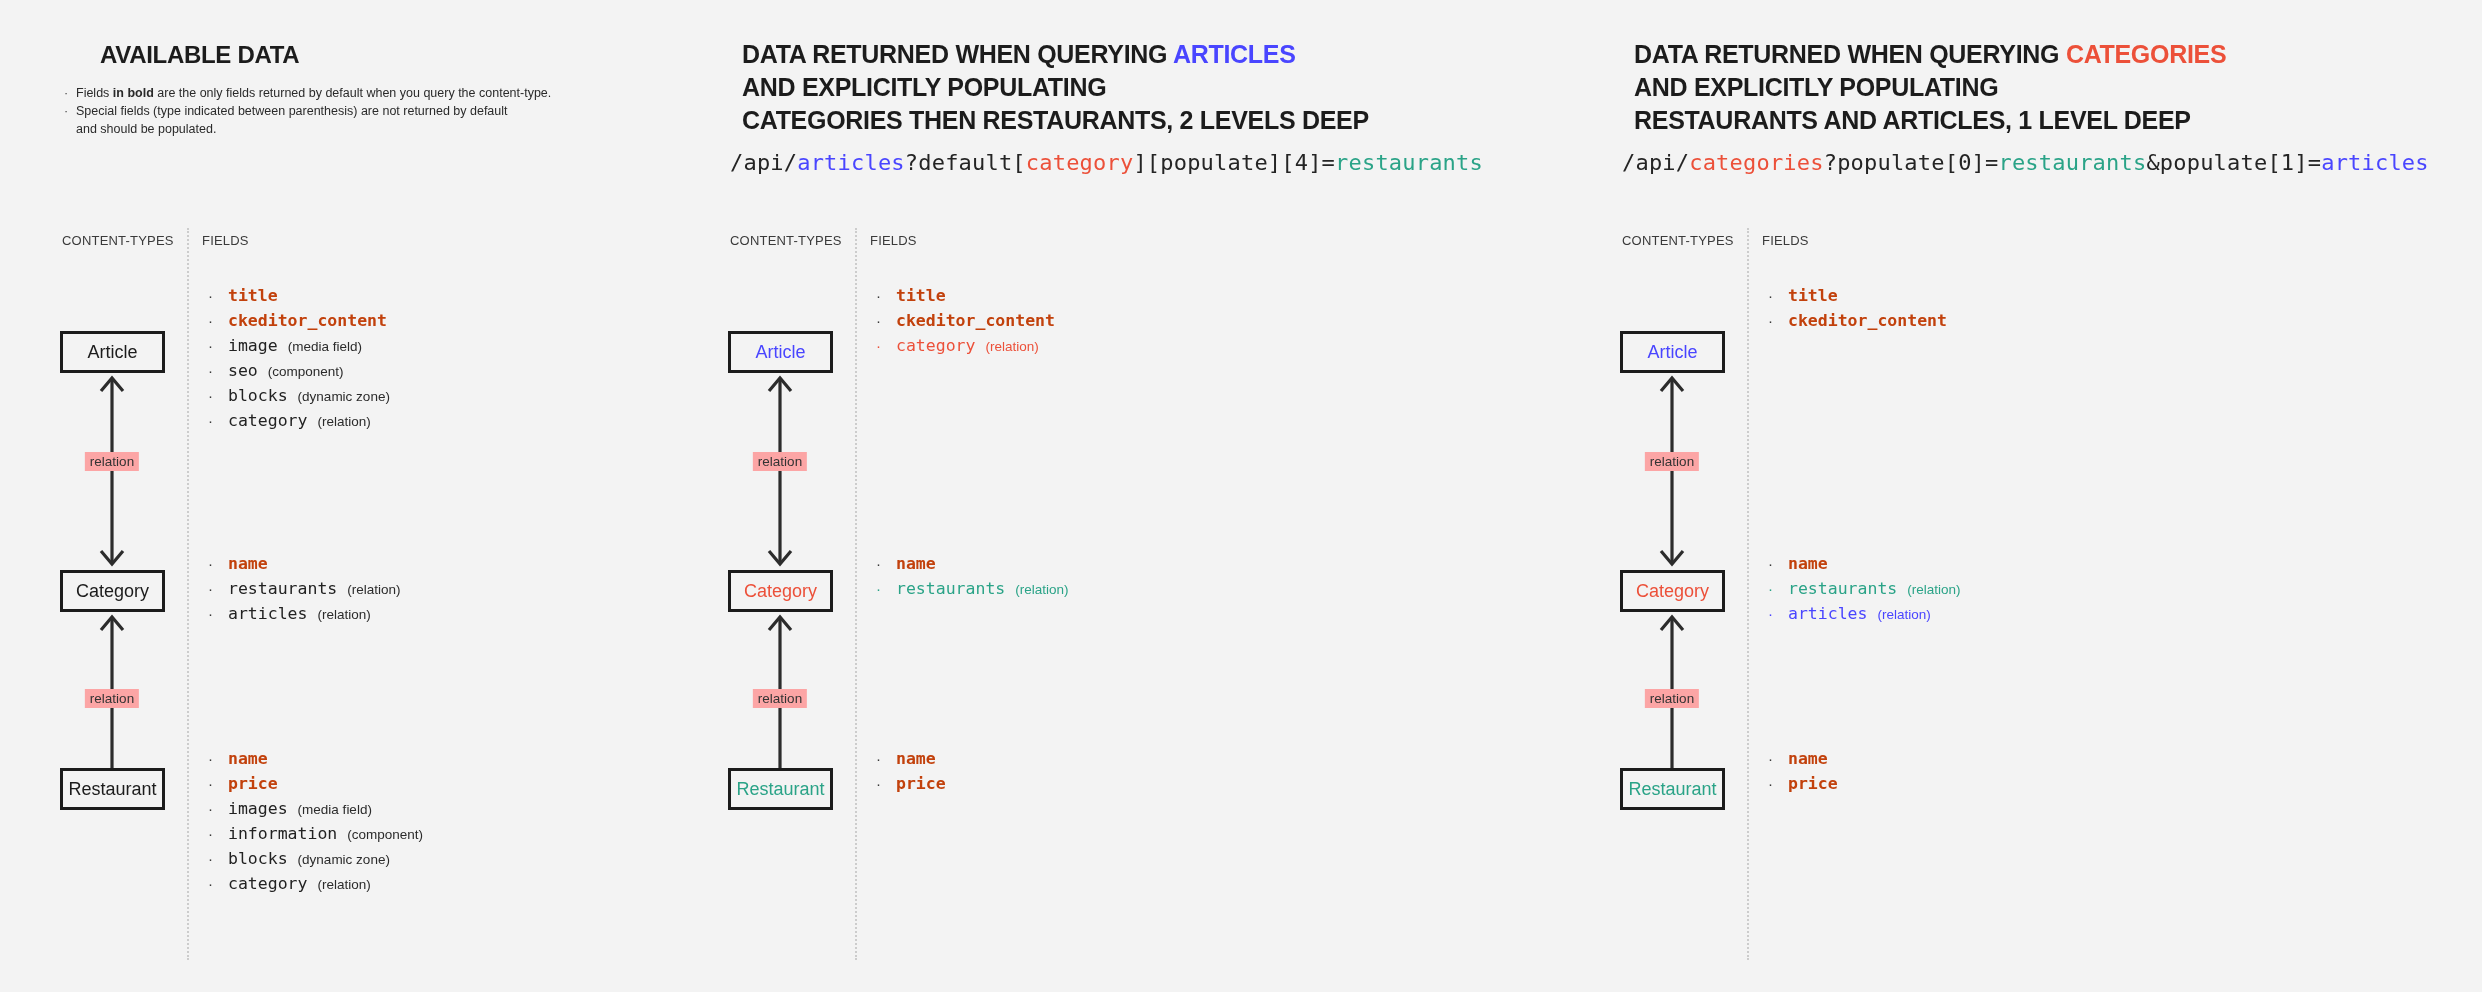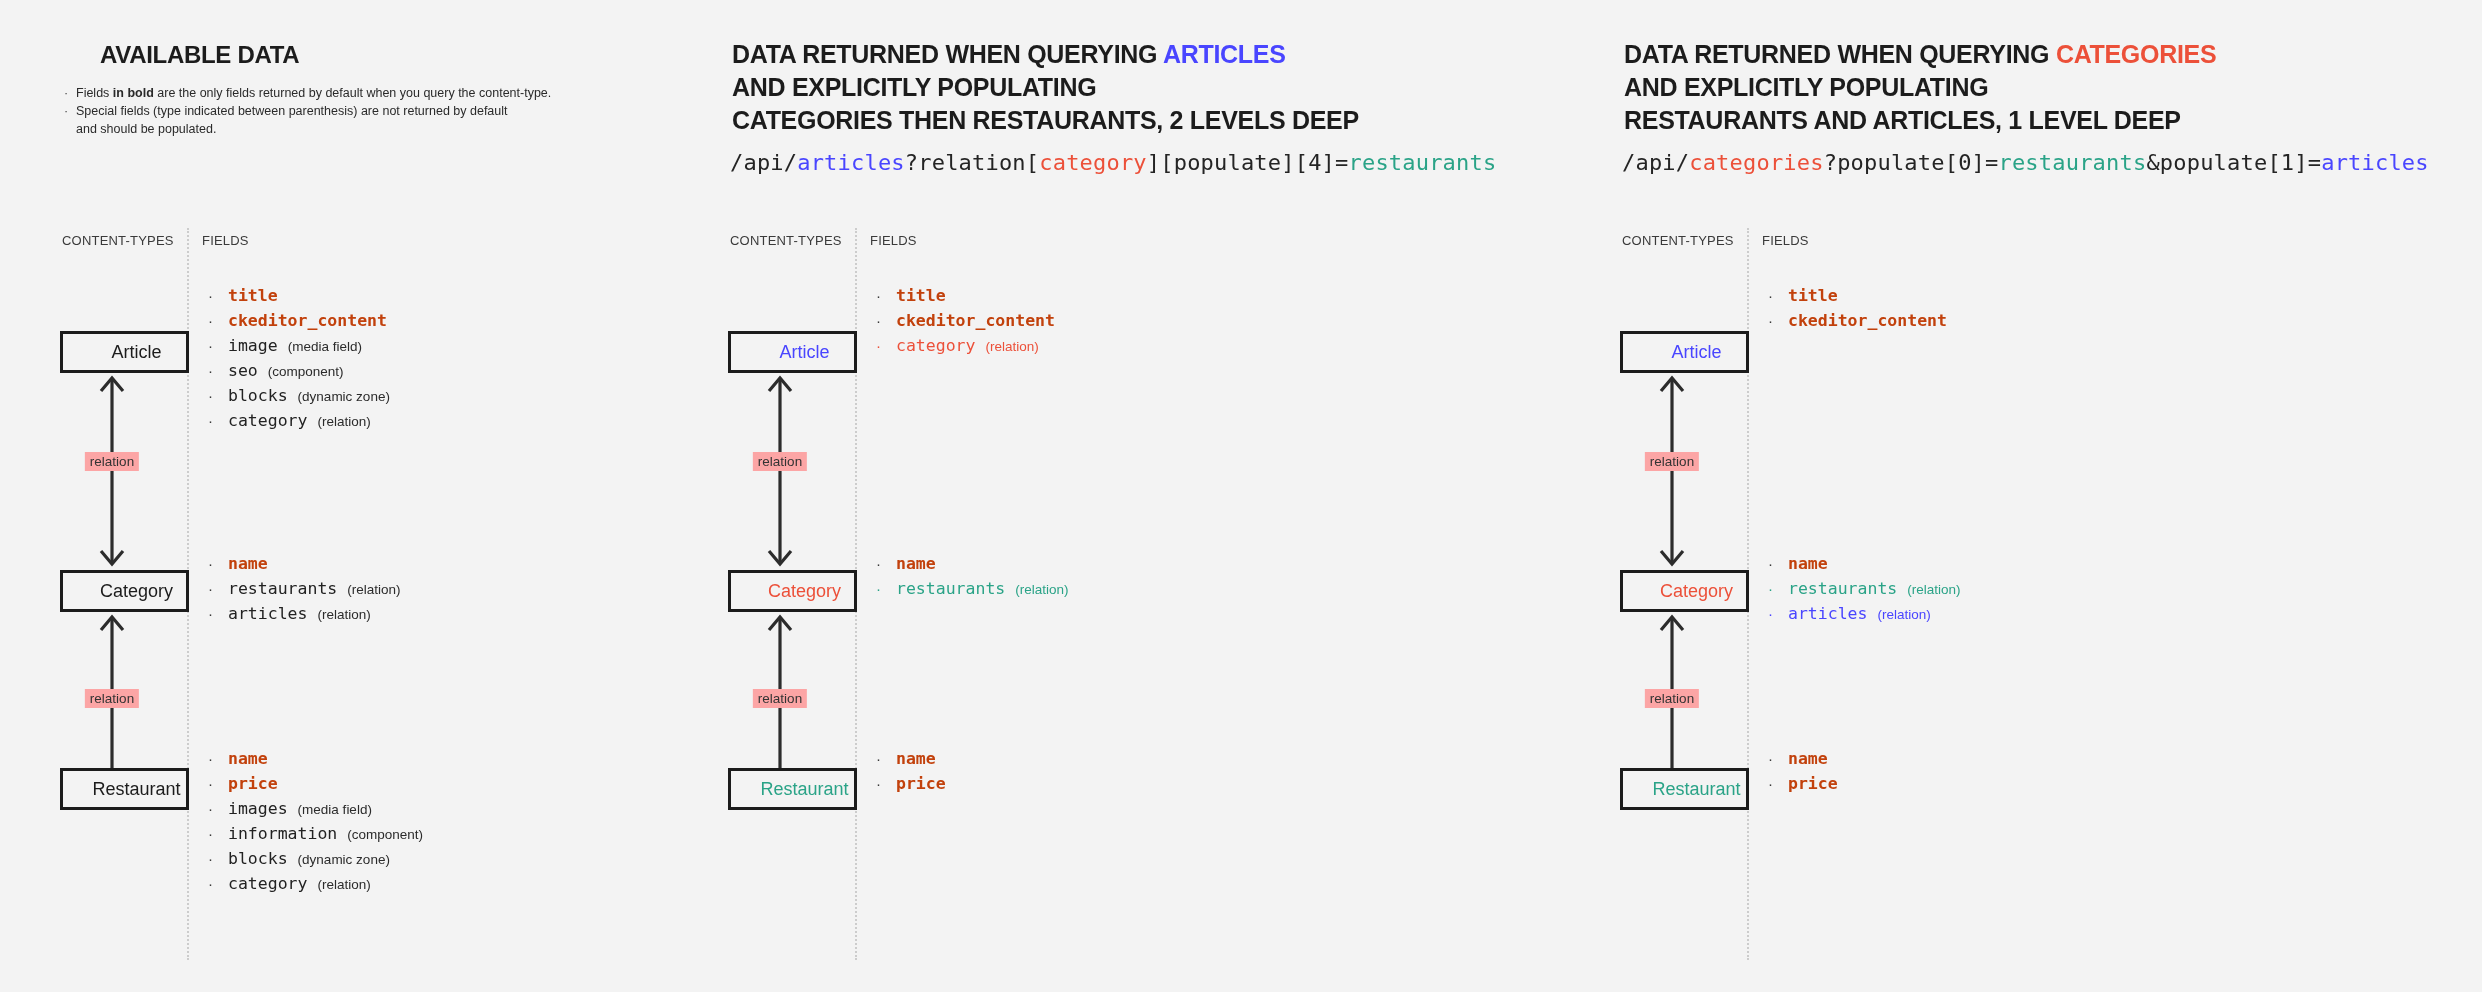--- a/index.html
+++ b/index.html
@@ -13,7 +13,7 @@
   #panel-2{left:1622px;width:850px;}
 
   
-  .title{position:absolute;left:2px;top:38px;font-weight:bold;color:#1c1c1c;letter-spacing:-0.3px;}
+  .title{position:absolute;left:12px;top:38px;font-weight:bold;color:#1c1c1c;letter-spacing:-0.3px;}
   #panel-0 .title{left:38px;top:40px;font-size:24px;line-height:30px;}
   .panel-query .title{font-size:25px;line-height:33px;}
   .title-line{white-space:nowrap;}

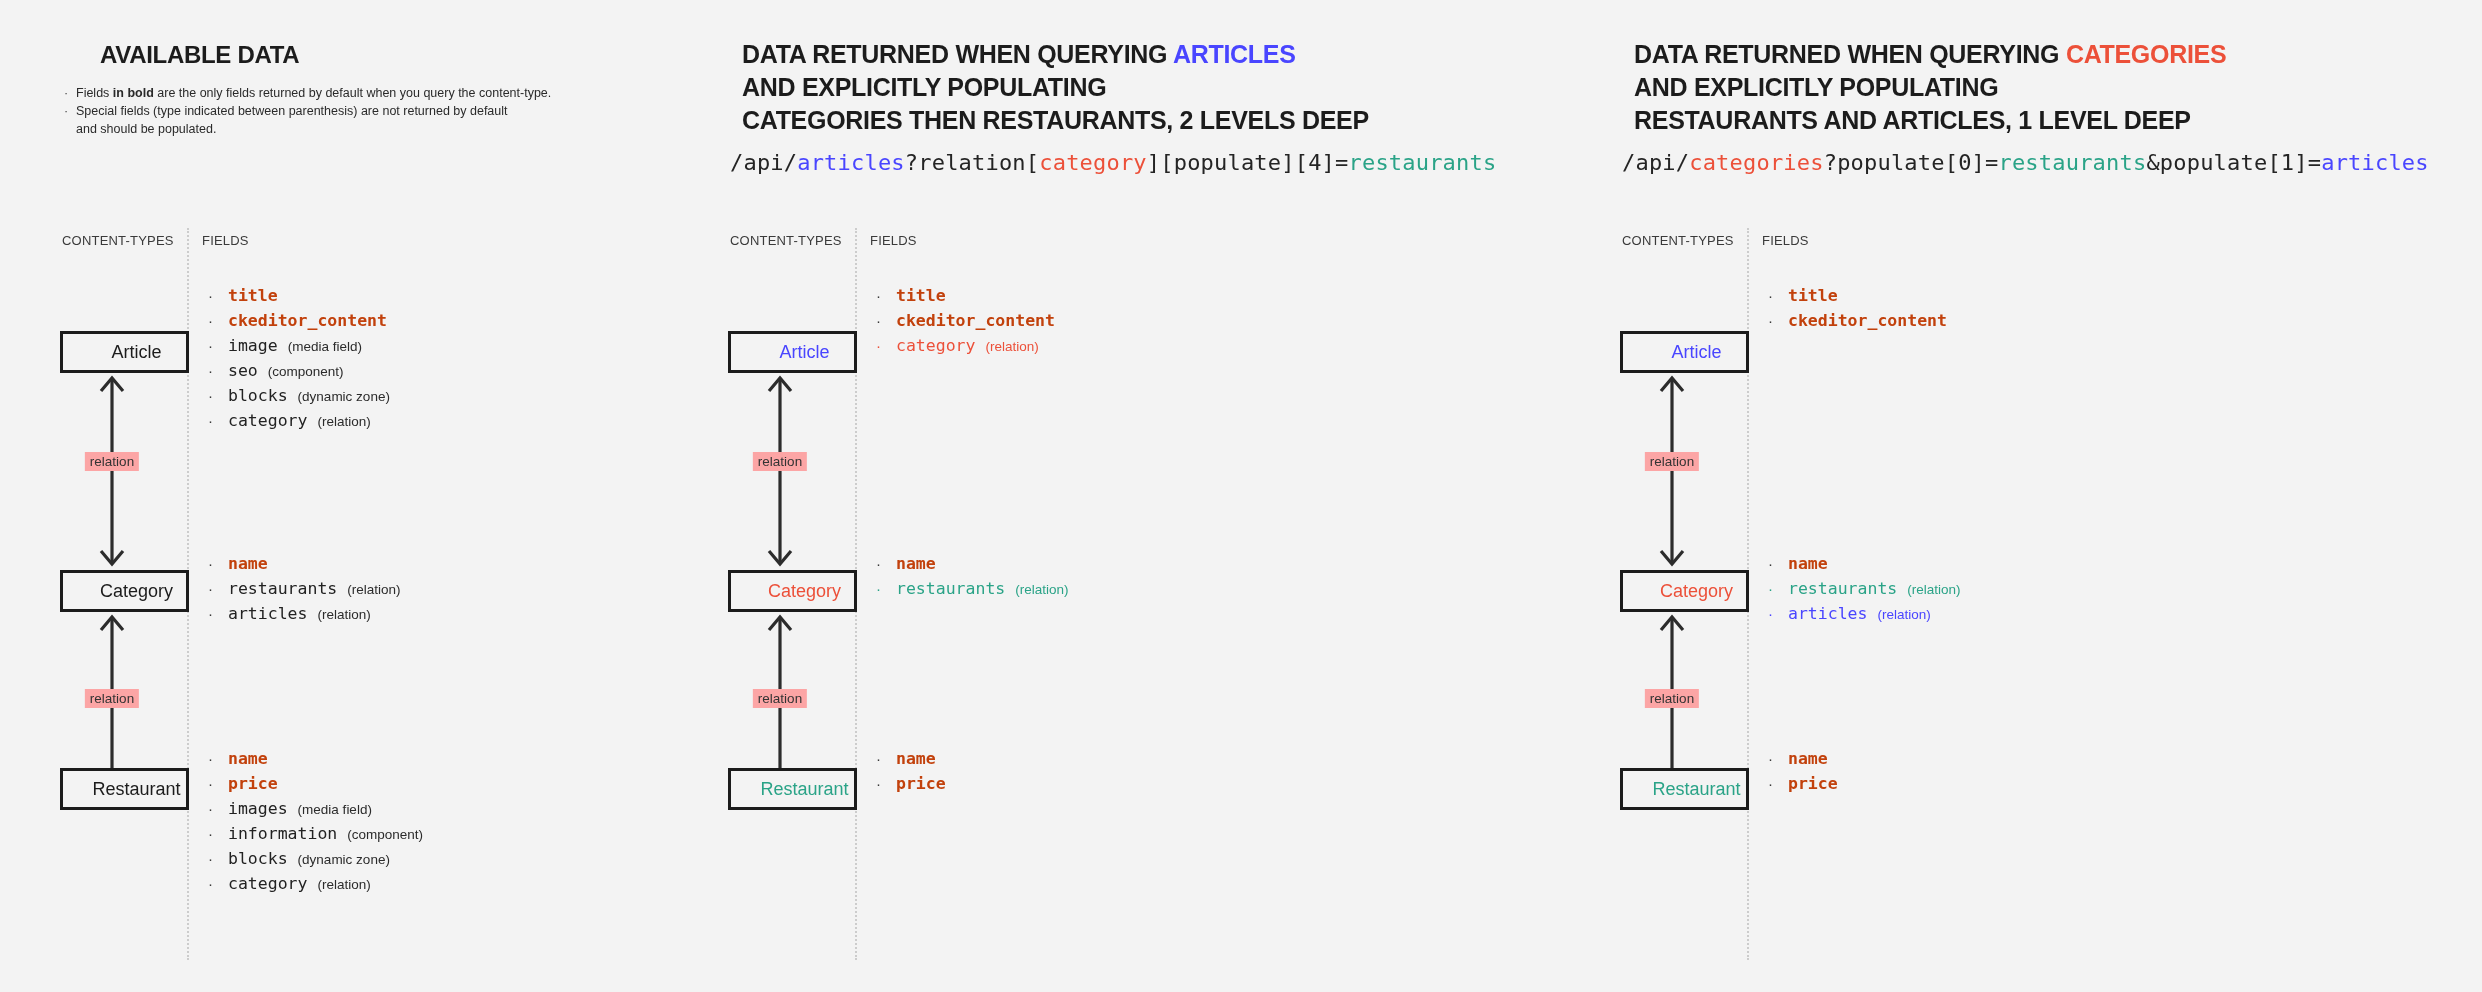--- a/index.html
+++ b/index.html
@@ -192,7 +192,7 @@
         <div class="title-line"><span>AND EXPLICITLY POPULATING</span></div>
         <div class="title-line"><span>CATEGORIES THEN RESTAURANTS, 2 LEVELS DEEP</span></div>
       </div>
-    <div class="url"><span>/api/</span><span style="color: rgb(73, 69, 255);">articles</span><span>?relation[</span><span style="color: rgb(236, 80, 57);">category</span><span>][populate][4]=</span><span style="color: rgb(42, 163, 135);">restaurants</span></div>
+    <div class="url"><span>/api/</span><span style="color: rgb(73, 69, 255);">articles</span><span>?default[</span><span style="color: rgb(236, 80, 57);">category</span><span>][populate][4]=</span><span style="color: rgb(42, 163, 135);">restaurants</span></div>
     <div class="col-label col-left">CONTENT-TYPES</div>
     <div class="col-label col-right">FIELDS</div>
     <div class="divider"></div>

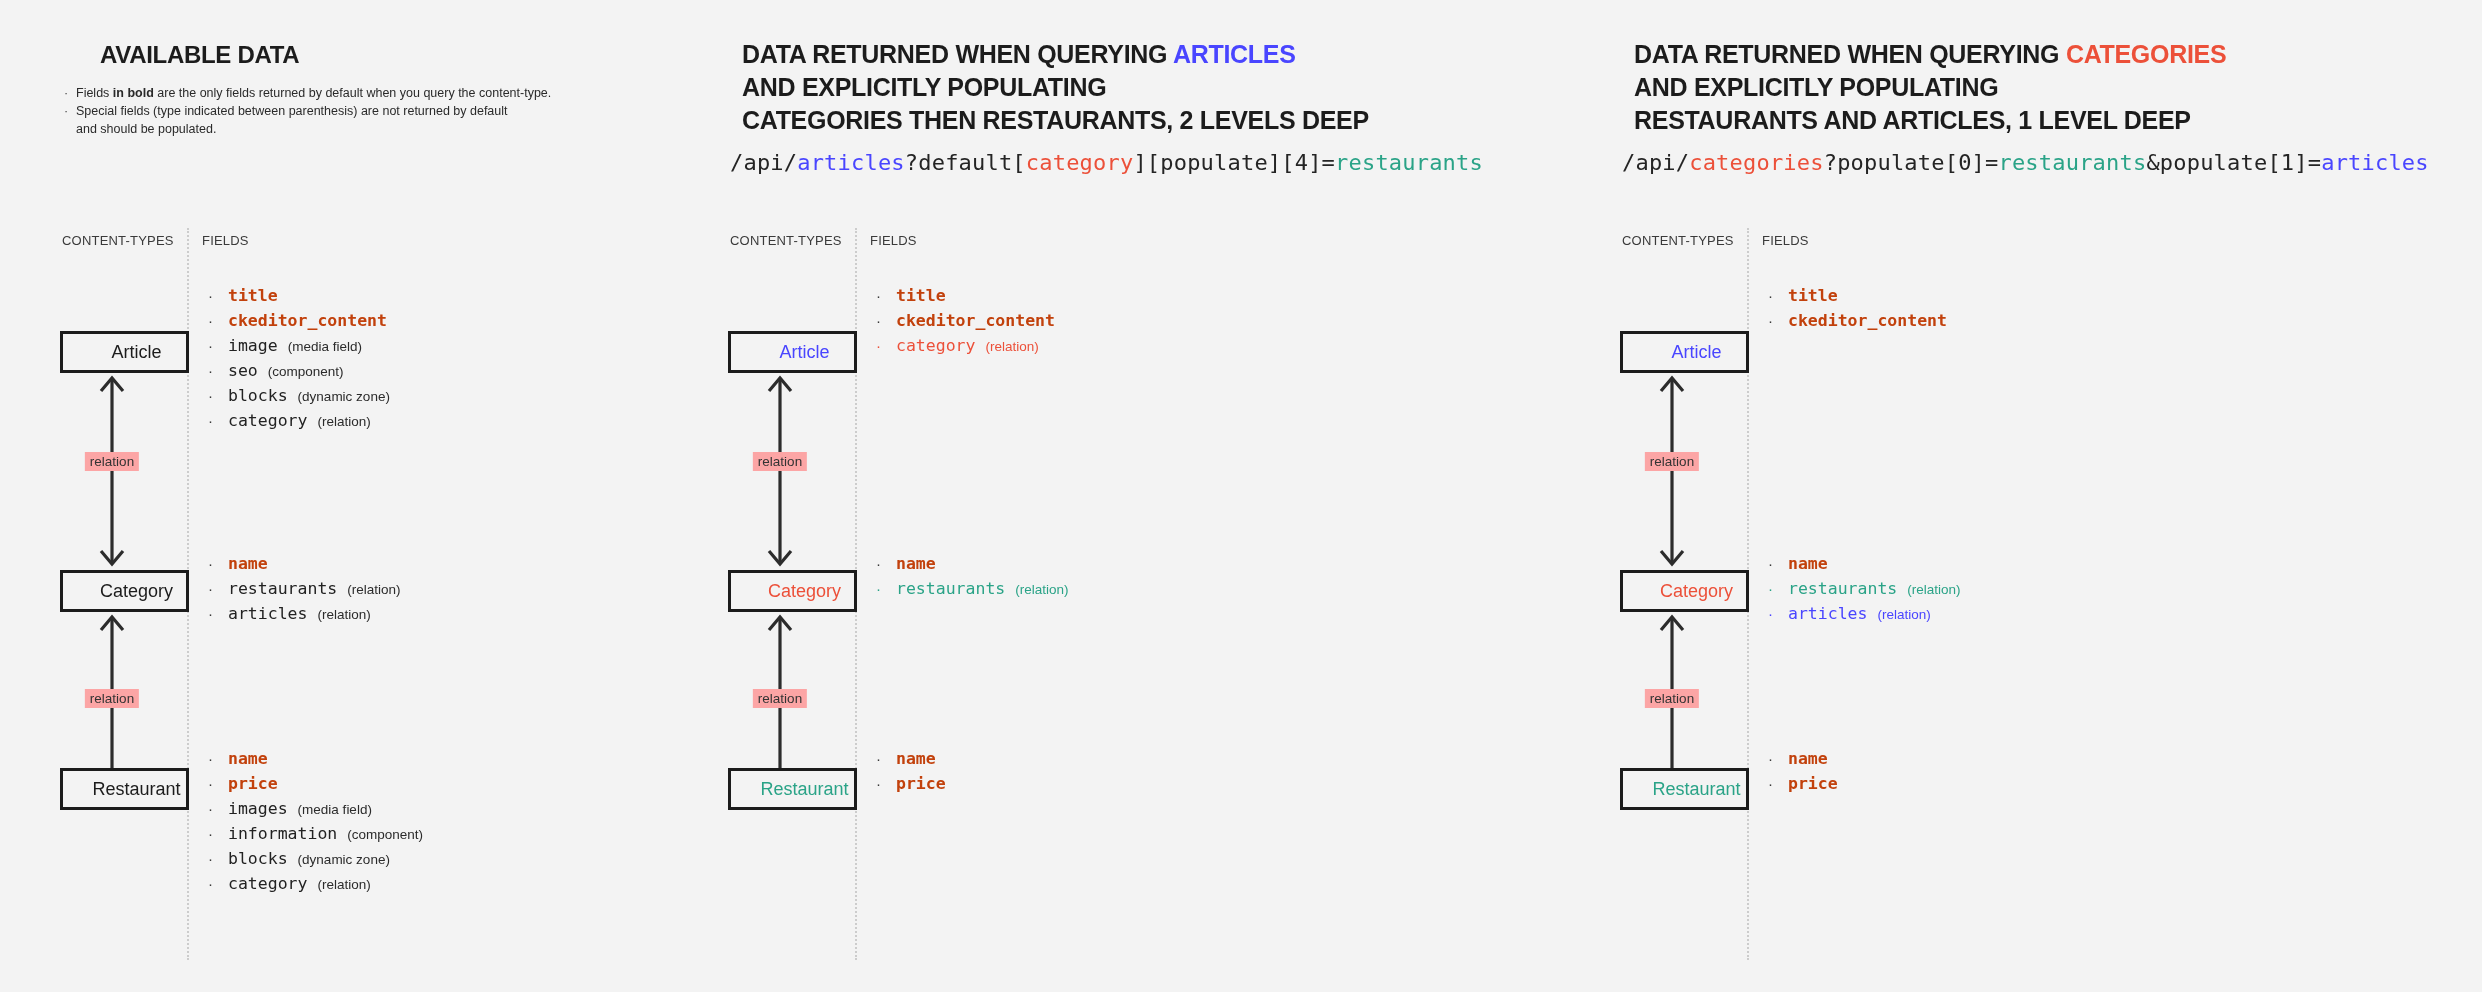--- a/index.html
+++ b/index.html
@@ -36,7 +36,7 @@
 
   
   .node{position:absolute;left:-2px;width:99px;height:36px;border:3px solid #1b1b1b;
-        display:flex;align-items:center;justify-content:center;background:#f3f3f3;padding-left:24px;}
+        display:flex;align-items:center;justify-content:center;background:#f3f3f3;}
   .node-label{font-size:18px;white-space:nowrap;}
   .node-0{top:331px;}
   .node-1{top:570px;}

